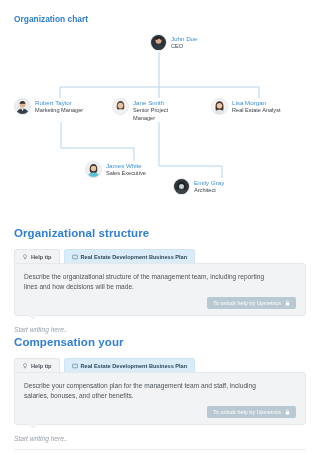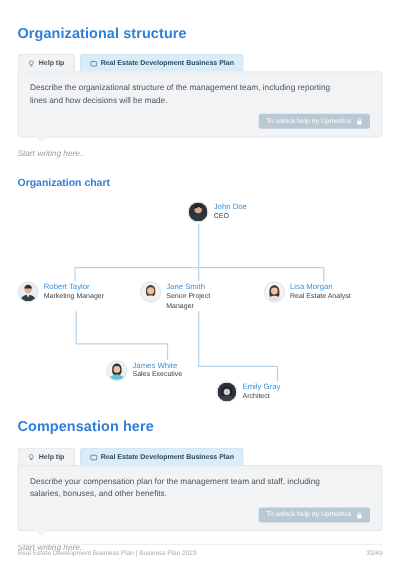--- a/index.html
+++ b/index.html
@@ -192,6 +192,122 @@
 <body>
 
 <div class="page">
+
+  <div>
+    <div class="chart-title">Organization chart</div>
+
+    <div class="chart-canvas">
+
+      <svg class="chart-svg" viewBox="0 0 292 180">
+        <g fill="none" stroke="#b8d4ea" stroke-width="1">
+
+          <path d="M145 26 L145 47"></path>
+
+          <path d="M46 61 L46 72"></path>
+          <path d="M46 61 L245 61"></path>
+          <path d="M245 61 L245 72"></path>
+
+          <path d="M145 47 L145 72"></path>
+
+          <path d="M47 96 L47 122 L120 122 L120 135"></path>
+
+          <path d="M145 96 L145 140 L208 140 L208 152"></path>
+        </g>
+      </svg>
+
+      <div class="node" style="left:136px; top:8px;">
+        <div class="avatar">
+          <svg viewBox="0 0 32 32">
+              <rect width="32" height="32" fill="#2b3338"></rect>
+              <circle cx="16" cy="12" r="6.4" fill="#d8a98c"></circle>
+              <path d="M3 32c0-7.3 5.8-11.6 13-11.6S29 24.7 29 32z" fill="#2f3a42"></path>
+              <path d="M9.2 10.6c0-4.2 3-6.8 6.8-6.8s6.8 2.6 6.8 6.8c-2.4-.6-4.4-2.2-5.4-3.6-1.6 2-4.6 3.4-8.2 3.6z" fill="#241c17"></path>
+            </svg>
+        </div>
+        <div class="node-text">
+          <div class="node-name">John Doe</div>
+          <div class="node-role">CEO</div>
+        </div>
+      </div>
+
+      <div class="node" style="left:0px; top:72px;">
+        <div class="avatar">
+          <svg viewBox="0 0 32 32">
+              <rect width="32" height="32" fill="#e9edf0"></rect>
+              <circle cx="16" cy="12" r="6.2" fill="#e0b394"></circle>
+              <path d="M3 32c0-7 5.8-11.3 13-11.3S29 25 29 32z" fill="#35404a"></path>
+              <path d="M9.4 10.2c.6-4 3.2-6.2 6.6-6.2s6 2.2 6.6 6.2c-4.4.2-9 .2-13.2 0z" fill="#3a2d24"></path>
+              <path d="M13.5 20.6h5l-2.5 5z" fill="#ffffff"></path>
+            </svg>
+        </div>
+        <div class="node-text">
+          <div class="node-name">Robert Taylor</div>
+          <div class="node-role wide">Marketing Manager</div>
+        </div>
+      </div>
+
+      <div class="node" style="left:98px; top:72px;">
+        <div class="avatar">
+          <svg viewBox="0 0 32 32">
+              <rect width="32" height="32" fill="#f2f3f4"></rect>
+              <path d="M8 14c0-6 3.4-9.6 8-9.6S24 8 24 14v4c0 4-3.4 6.6-8 6.6S8 22 8 18z" fill="#5a4333"></path>
+              <circle cx="16" cy="14" r="6" fill="#e8c0a2"></circle>
+              <path d="M4 32c0-6.2 5.4-10 12-10s12 3.8 12 10z" fill="#eef0f2"></path>
+            </svg>
+        </div>
+        <div class="node-text">
+          <div class="node-name">Jane Smith</div>
+          <div class="node-role">Senior Project Manager</div>
+        </div>
+      </div>
+
+      <div class="node" style="left:197px; top:72px;">
+        <div class="avatar">
+          <svg viewBox="0 0 32 32">
+              <rect width="32" height="32" fill="#f4f5f6"></rect>
+              <path d="M7.5 15c0-6.4 3.6-10.4 8.5-10.4S24.5 8.6 24.5 15v6c0 4.4-3.8 7-8.5 7s-8.5-2.6-8.5-7z" fill="#4a342a"></path>
+              <circle cx="16" cy="14.5" r="5.8" fill="#edc6a8"></circle>
+              <path d="M4.5 32c0-5.6 5.2-9.2 11.5-9.2S27.5 26.4 27.5 32z" fill="#dfe3e6"></path>
+            </svg>
+        </div>
+        <div class="node-text">
+          <div class="node-name">Lisa Morgan</div>
+          <div class="node-role wide">Real Estate Analyst</div>
+        </div>
+      </div>
+
+      <div class="node" style="left:71px; top:135px;">
+        <div class="avatar">
+          <svg viewBox="0 0 32 32">
+              <rect width="32" height="32" fill="#eef1f3"></rect>
+              <path d="M8 13.5C8 7.6 11.6 4 16 4s8 3.6 8 9.5v4c0 4.4-3.6 7-8 7s-8-2.6-8-7z" fill="#3e2f26"></path>
+              <circle cx="16" cy="14" r="5.8" fill="#e9c3a4"></circle>
+              <path d="M3 32c0-5.8 5.6-9.6 13-9.6S29 26.2 29 32z" fill="#5fc3d8"></path>
+            </svg>
+        </div>
+        <div class="node-text">
+          <div class="node-name">James White</div>
+          <div class="node-role wide">Sales Executive</div>
+        </div>
+      </div>
+
+      <div class="node" style="left:159px; top:152px;">
+        <div class="avatar">
+          <svg viewBox="0 0 32 32">
+              <rect width="32" height="32" fill="#2d3338"></rect>
+              <path d="M7 16c0-6 4-10 9-10s9 4 9 10-4 11-9 11-9-5-9-11z" fill="#1d2327"></path>
+              <circle cx="16" cy="16" r="5.4" fill="#c9cdd0"></circle>
+              <path d="M2 32c0-6 6-10 14-10s14 4 14 10z" fill="#3a4349"></path>
+            </svg>
+        </div>
+        <div class="node-text">
+          <div class="node-name">Emily Gray</div>
+          <div class="node-role">Architect</div>
+        </div>
+      </div>
+
+    </div>
+  </div>
 
   <div style="padding-top:20px;">
 
@@ -240,122 +356,6 @@
     </div>
   </div>
 
-  <div>
-    <div class="chart-title">Organization chart</div>
-
-    <div class="chart-canvas">
-
-      <svg class="chart-svg" viewBox="0 0 292 180">
-        <g fill="none" stroke="#b8d4ea" stroke-width="1">
-
-          <path d="M145 26 L145 47"></path>
-
-          <path d="M46 61 L46 72"></path>
-          <path d="M46 61 L245 61"></path>
-          <path d="M245 61 L245 72"></path>
-
-          <path d="M145 47 L145 72"></path>
-
-          <path d="M47 96 L47 122 L120 122 L120 135"></path>
-
-          <path d="M145 96 L145 140 L208 140 L208 152"></path>
-        </g>
-      </svg>
-
-      <div class="node" style="left:136px; top:8px;">
-        <div class="avatar">
-          <svg viewBox="0 0 32 32">
-              <rect width="32" height="32" fill="#2b3338"></rect>
-              <circle cx="16" cy="12" r="6.4" fill="#d8a98c"></circle>
-              <path d="M3 32c0-7.3 5.8-11.6 13-11.6S29 24.7 29 32z" fill="#2f3a42"></path>
-              <path d="M9.2 10.6c0-4.2 3-6.8 6.8-6.8s6.8 2.6 6.8 6.8c-2.4-.6-4.4-2.2-5.4-3.6-1.6 2-4.6 3.4-8.2 3.6z" fill="#241c17"></path>
-            </svg>
-        </div>
-        <div class="node-text">
-          <div class="node-name">John Doe</div>
-          <div class="node-role">CEO</div>
-        </div>
-      </div>
-
-      <div class="node" style="left:0px; top:72px;">
-        <div class="avatar">
-          <svg viewBox="0 0 32 32">
-              <rect width="32" height="32" fill="#e9edf0"></rect>
-              <circle cx="16" cy="12" r="6.2" fill="#e0b394"></circle>
-              <path d="M3 32c0-7 5.8-11.3 13-11.3S29 25 29 32z" fill="#35404a"></path>
-              <path d="M9.4 10.2c.6-4 3.2-6.2 6.6-6.2s6 2.2 6.6 6.2c-4.4.2-9 .2-13.2 0z" fill="#3a2d24"></path>
-              <path d="M13.5 20.6h5l-2.5 5z" fill="#ffffff"></path>
-            </svg>
-        </div>
-        <div class="node-text">
-          <div class="node-name">Robert Taylor</div>
-          <div class="node-role wide">Marketing Manager</div>
-        </div>
-      </div>
-
-      <div class="node" style="left:98px; top:72px;">
-        <div class="avatar">
-          <svg viewBox="0 0 32 32">
-              <rect width="32" height="32" fill="#f2f3f4"></rect>
-              <path d="M8 14c0-6 3.4-9.6 8-9.6S24 8 24 14v4c0 4-3.4 6.6-8 6.6S8 22 8 18z" fill="#5a4333"></path>
-              <circle cx="16" cy="14" r="6" fill="#e8c0a2"></circle>
-              <path d="M4 32c0-6.2 5.4-10 12-10s12 3.8 12 10z" fill="#eef0f2"></path>
-            </svg>
-        </div>
-        <div class="node-text">
-          <div class="node-name">Jane Smith</div>
-          <div class="node-role">Senior Project Manager</div>
-        </div>
-      </div>
-
-      <div class="node" style="left:197px; top:72px;">
-        <div class="avatar">
-          <svg viewBox="0 0 32 32">
-              <rect width="32" height="32" fill="#f4f5f6"></rect>
-              <path d="M7.5 15c0-6.4 3.6-10.4 8.5-10.4S24.5 8.6 24.5 15v6c0 4.4-3.8 7-8.5 7s-8.5-2.6-8.5-7z" fill="#4a342a"></path>
-              <circle cx="16" cy="14.5" r="5.8" fill="#edc6a8"></circle>
-              <path d="M4.5 32c0-5.6 5.2-9.2 11.5-9.2S27.5 26.4 27.5 32z" fill="#dfe3e6"></path>
-            </svg>
-        </div>
-        <div class="node-text">
-          <div class="node-name">Lisa Morgan</div>
-          <div class="node-role wide">Real Estate Analyst</div>
-        </div>
-      </div>
-
-      <div class="node" style="left:71px; top:135px;">
-        <div class="avatar">
-          <svg viewBox="0 0 32 32">
-              <rect width="32" height="32" fill="#eef1f3"></rect>
-              <path d="M8 13.5C8 7.6 11.6 4 16 4s8 3.6 8 9.5v4c0 4.4-3.6 7-8 7s-8-2.6-8-7z" fill="#3e2f26"></path>
-              <circle cx="16" cy="14" r="5.8" fill="#e9c3a4"></circle>
-              <path d="M3 32c0-5.8 5.6-9.6 13-9.6S29 26.2 29 32z" fill="#5fc3d8"></path>
-            </svg>
-        </div>
-        <div class="node-text">
-          <div class="node-name">James White</div>
-          <div class="node-role wide">Sales Executive</div>
-        </div>
-      </div>
-
-      <div class="node" style="left:159px; top:152px;">
-        <div class="avatar">
-          <svg viewBox="0 0 32 32">
-              <rect width="32" height="32" fill="#2d3338"></rect>
-              <path d="M7 16c0-6 4-10 9-10s9 4 9 10-4 11-9 11-9-5-9-11z" fill="#1d2327"></path>
-              <circle cx="16" cy="16" r="5.4" fill="#c9cdd0"></circle>
-              <path d="M2 32c0-6 6-10 14-10s14 4 14 10z" fill="#3a4349"></path>
-            </svg>
-        </div>
-        <div class="node-text">
-          <div class="node-name">Emily Gray</div>
-          <div class="node-role">Architect</div>
-        </div>
-      </div>
-
-    </div>
-  </div>
-
   <div style="margin-top:2px;">
 
     <div class="section-title">Compensation here</div>

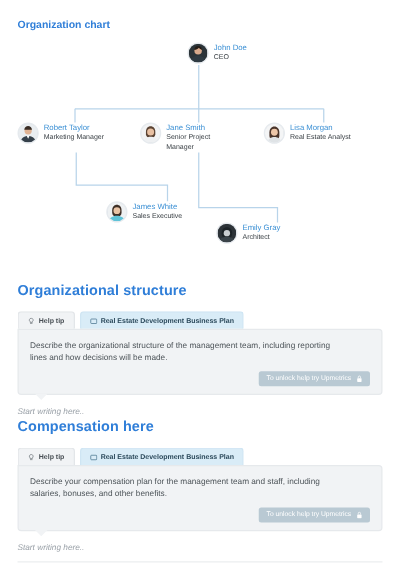--- a/index.html
+++ b/index.html
@@ -358,7 +358,7 @@
 
   <div style="margin-top:2px;">
 
-    <div class="section-title">Compensation here</div>
+    <div class="section-title">Compensation your</div>
 
     <div class="tip-block">
       <div class="tip-tabs">

